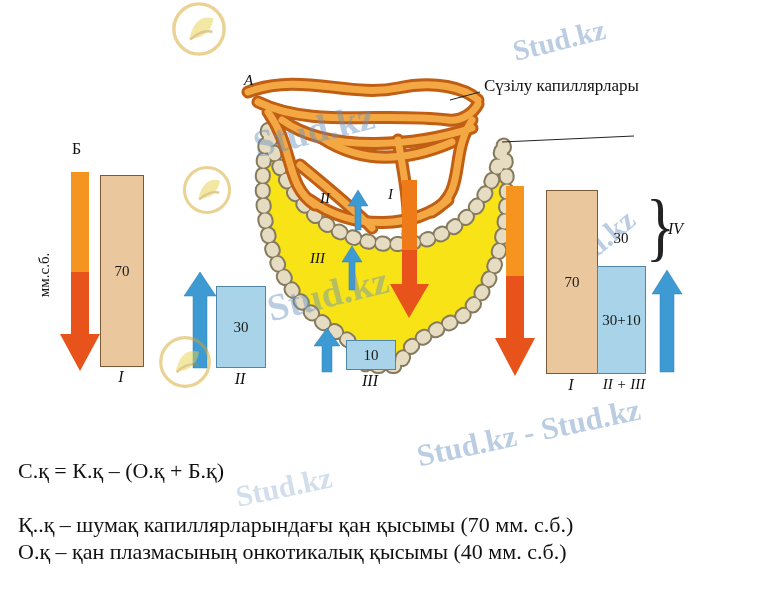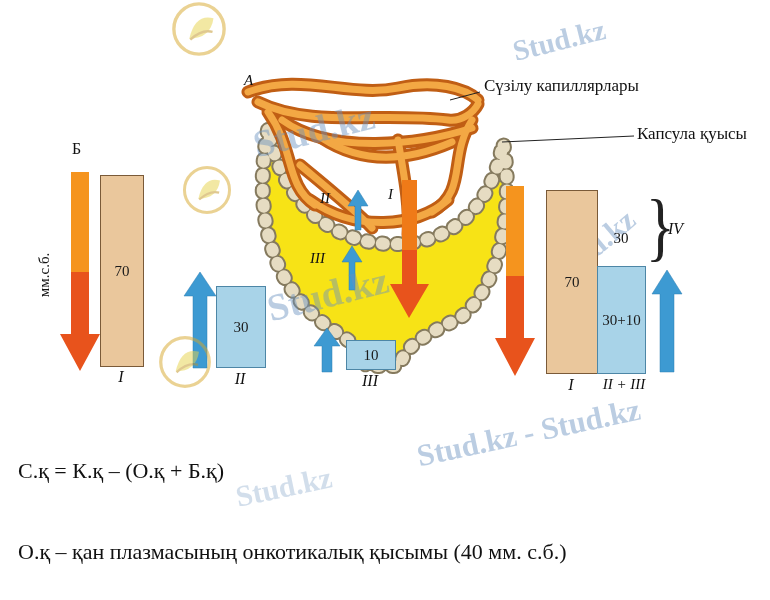--- a/index.html
+++ b/index.html
@@ -132,7 +132,6 @@
 
   <div class="lbl rn" style="left:244px;top:72px;font-size:15px">А</div>
   <div class="lbl" style="left:484px;top:76px;font-size:17px">Сүзілу капиллярлары</div>
-  <div class="lbl" style="left:637px;top:124px;font-size:17px">Капсула қуысы</div>
   <div class="lbl" style="left:72px;top:140px;font-size:16px">Б</div>
   <div class="vtext" style="left:1px;top:265px;width:90px;height:20px">мм.с.б.</div>
 

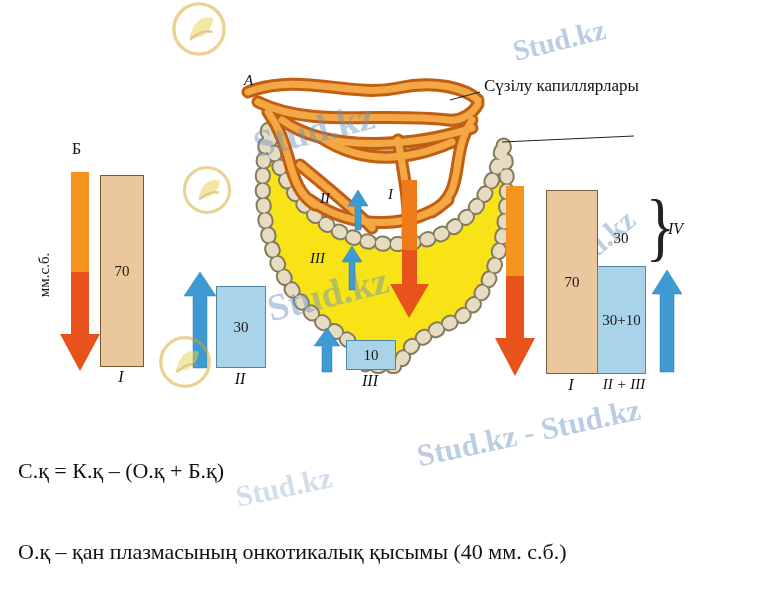--- a/index.html
+++ b/index.html
@@ -167,6 +167,7 @@
 
 
   <div class="legend-line" style="top:458px">С.қ = К.қ – (О.қ + Б.қ)</div>
+  <div class="legend-line" style="top:512px">Қ..қ – шумақ капиллярларындағы қан қысымы (70 мм. с.б.)</div>
   <div class="legend-line" style="top:539px">О.қ – қан плазмасының онкотикалық қысымы (40 мм. с.б.)</div>
 
 </div>

